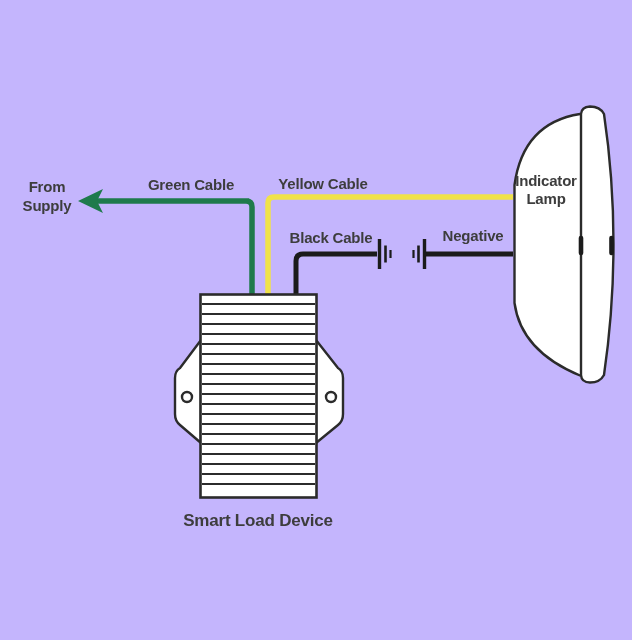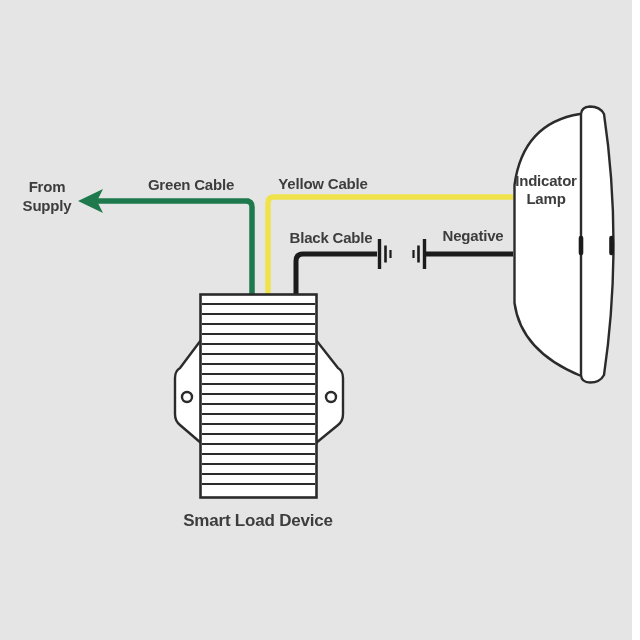--- a/index.html
+++ b/index.html
@@ -4,7 +4,7 @@
 <style>
   html,body{margin:0;padding:0;background:#ffffff;}
   .canvas{
-    width:632px;height:640px;position:relative;background:#e5e5e5;
+    width:632px;height:640px;position:relative;background:#c4b5fd;
     font-family:"Liberation Sans",sans-serif;overflow:hidden;text-align:right;
   }
   svg{display:block;}

